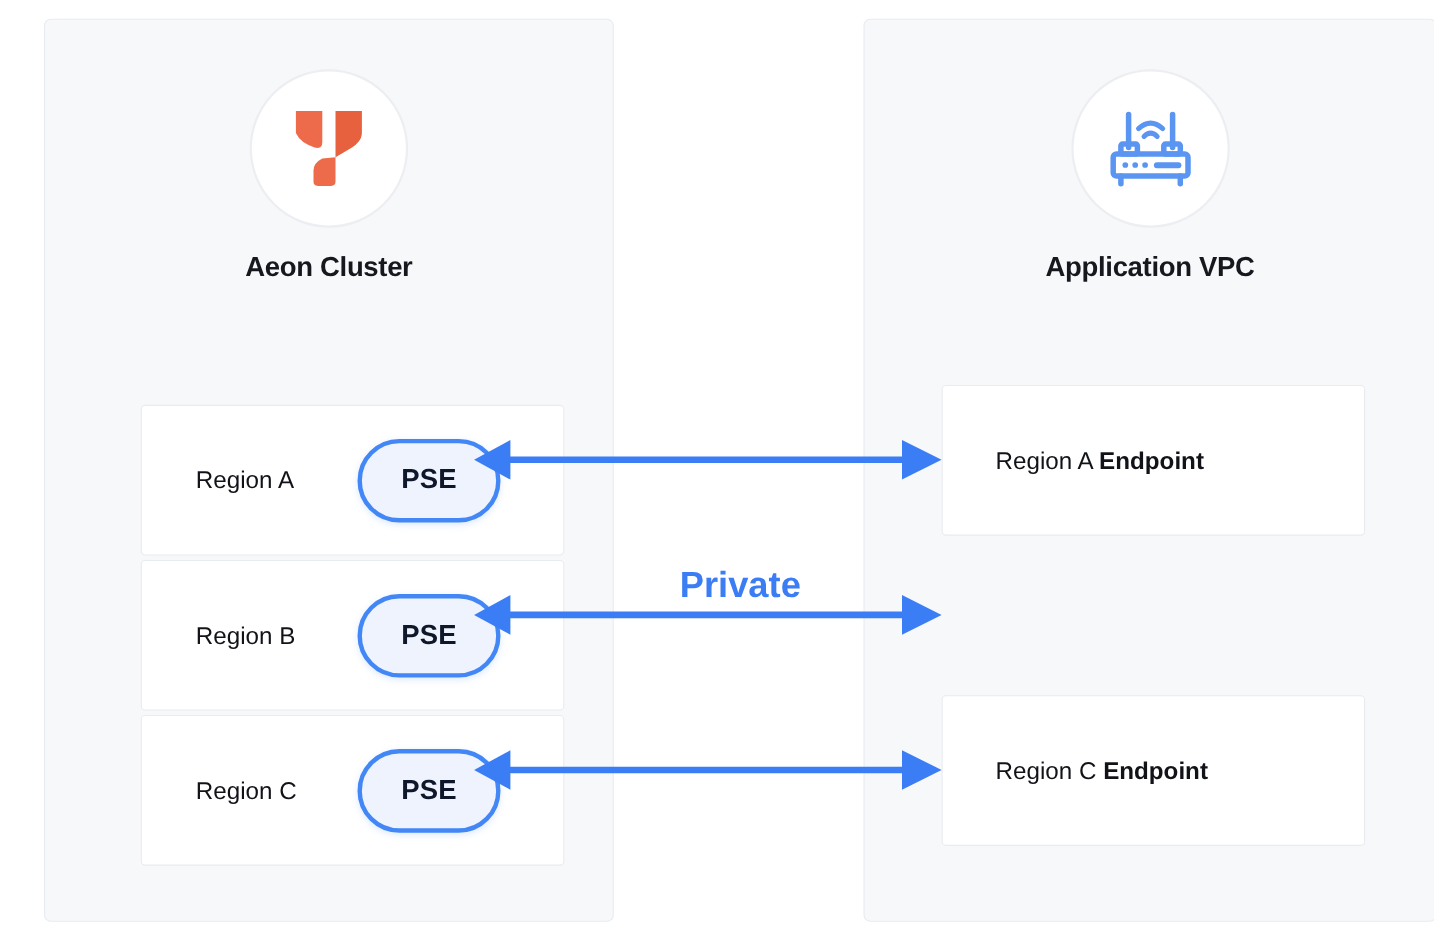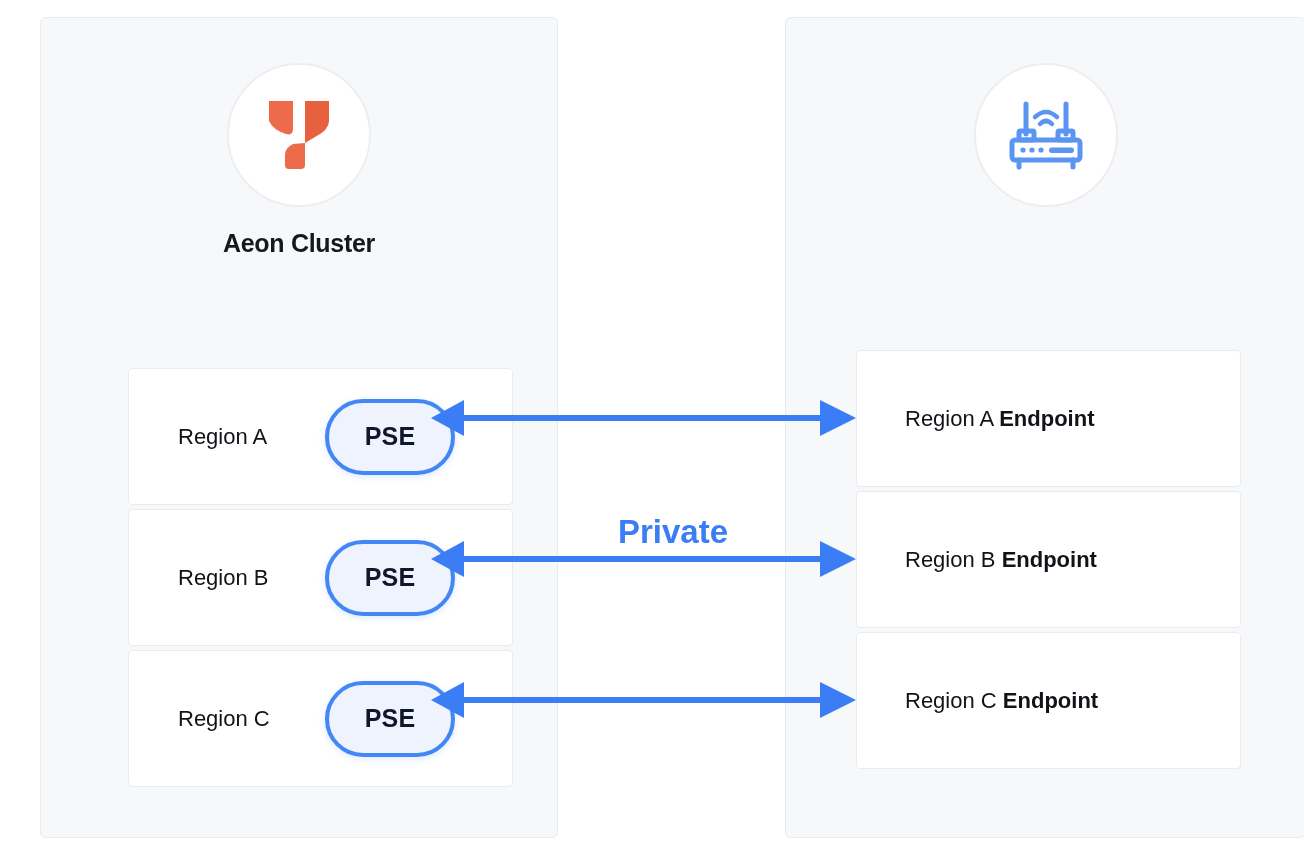--- a/index.html
+++ b/index.html
@@ -221,6 +221,7 @@
           <rect x="42" y="49.5" width="25" height="5.5" rx="2.7" fill="#5b95f2"></rect>
         </svg>
       </div>
+      <div class="panel-title">Application VPC</div>
     </div>
   </div>
 

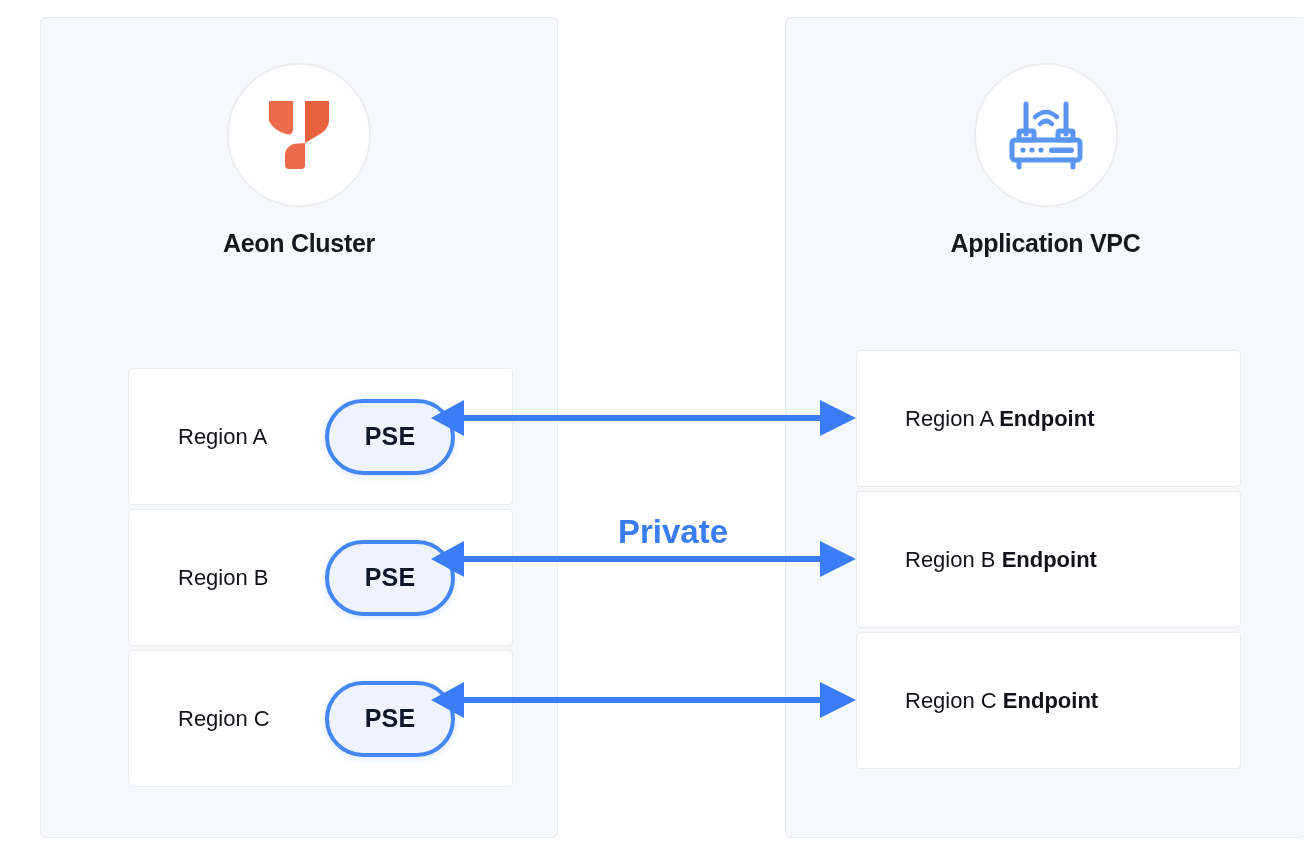--- a/index.html
+++ b/index.html
@@ -228,9 +228,6 @@
   <div class="endpoint-box" style="top:350px">
     <div class="endpoint-label"><span>Region A </span><b>Endpoint</b></div>
   </div>
-  <div class="endpoint-box" style="top:491px">
-    <div class="endpoint-label"><span>Region B </span><b>Endpoint</b></div>
-  </div>
   <div class="endpoint-box" style="top:632px">
     <div class="endpoint-label"><span>Region C </span><b>Endpoint</b></div>
   </div>

